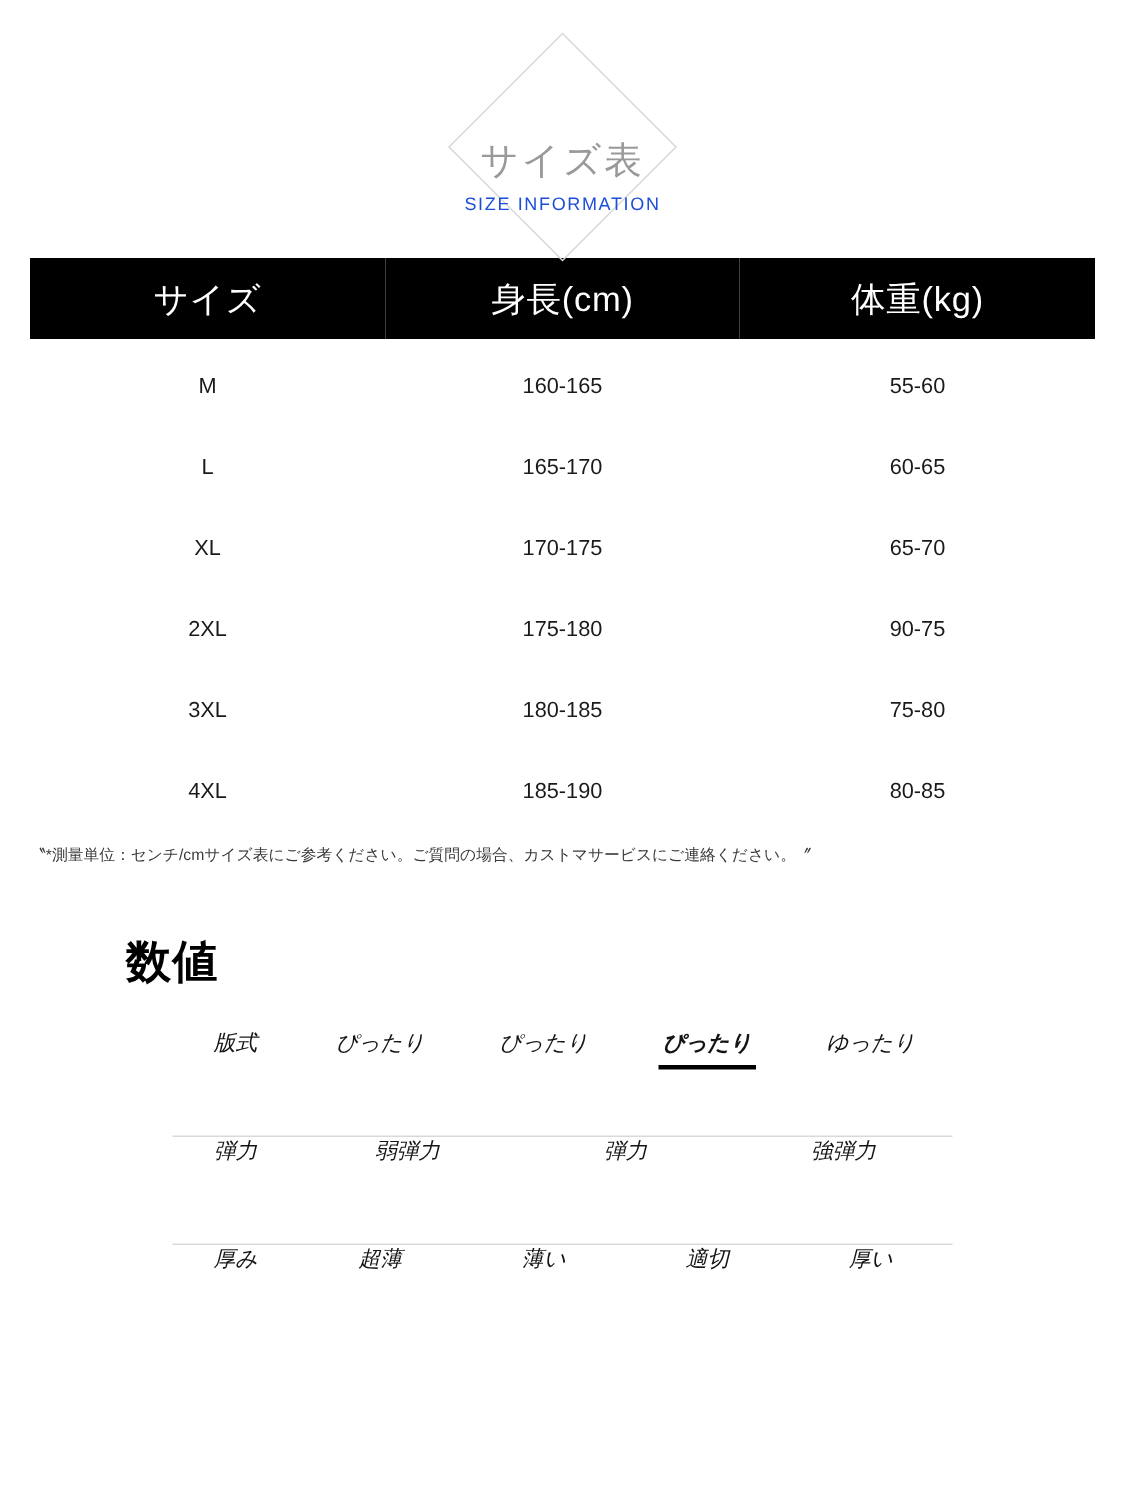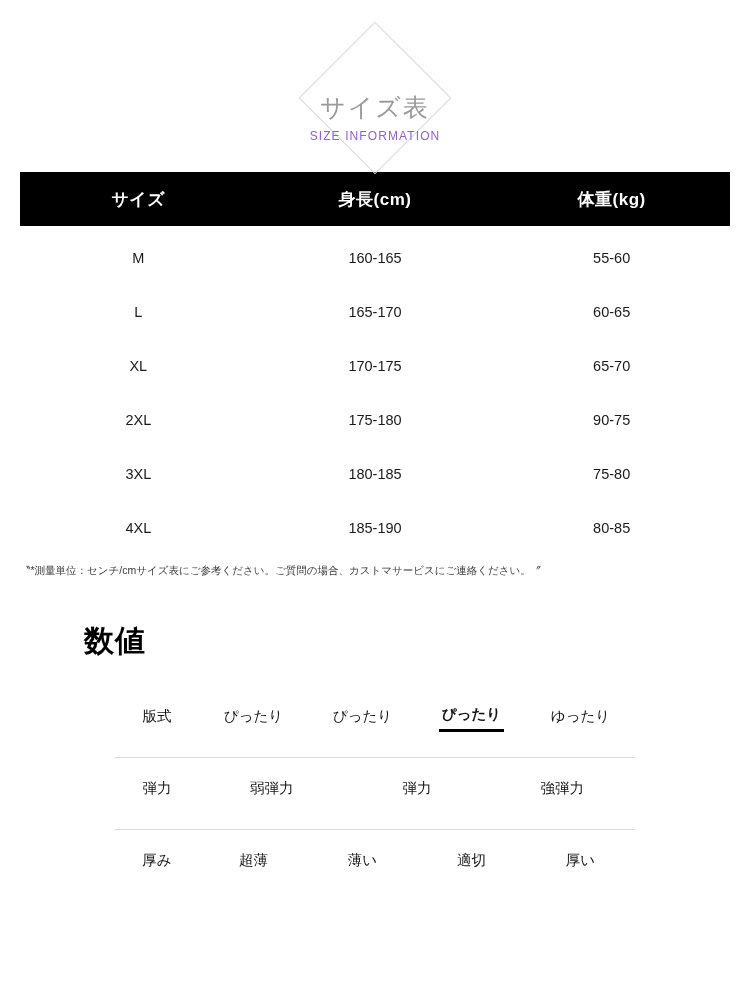--- a/index.html
+++ b/index.html
@@ -47,7 +47,7 @@
   .title-en {
     margin-top: 7px;
     font-size: 12px;
-    color: #8b5cf6;
+    color: #1d4ed8;
     letter-spacing: 1.1px;
   }
 

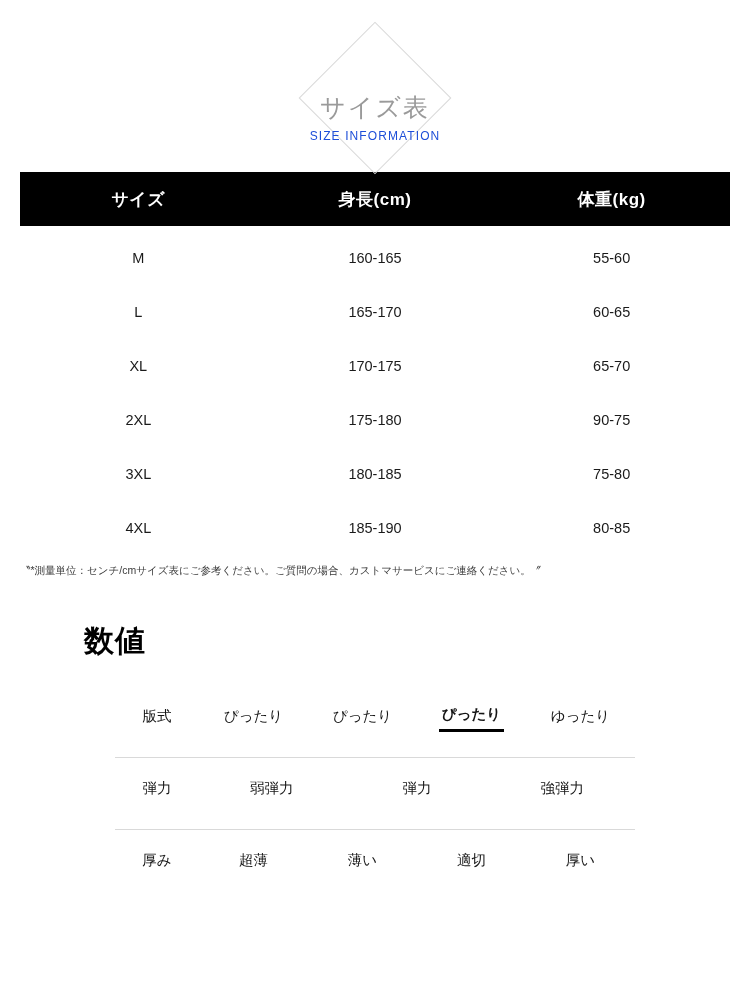--- a/index.html
+++ b/index.html
@@ -61,8 +61,8 @@
   .size-table thead th {
     background: #000000;
     color: #ffffff;
-    font-size: 17px;
-    font-weight: bold;
+    font-size: 23px;
+    font-weight: normal;
     height: 52px;
     letter-spacing: 0.5px;
   }

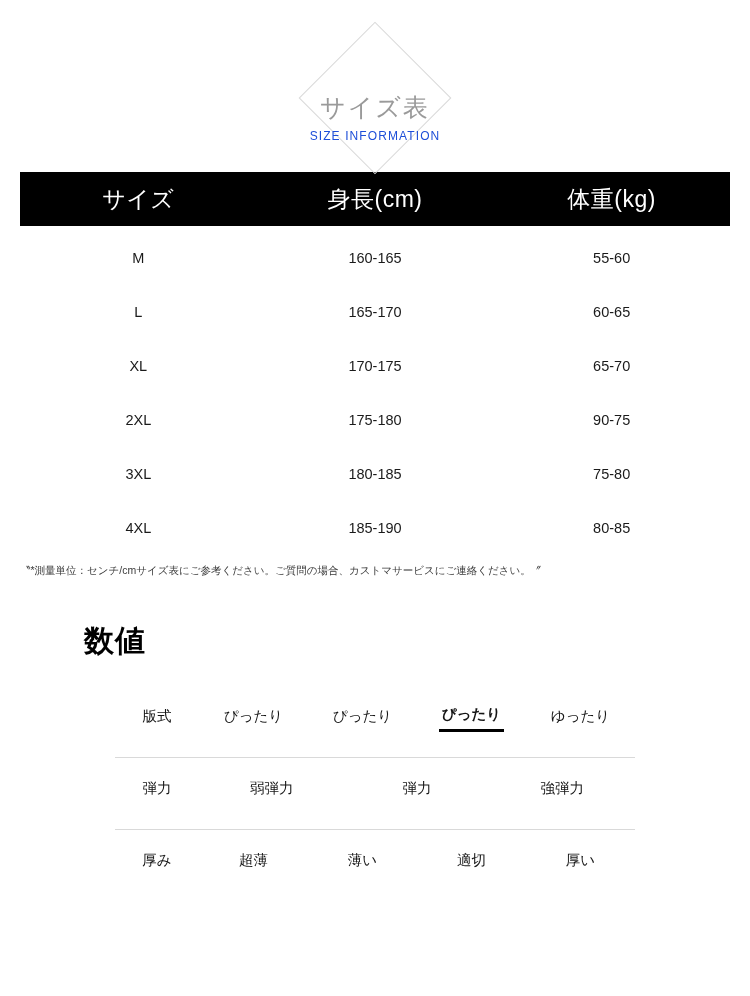--- a/index.html
+++ b/index.html
@@ -99,9 +99,10 @@
   }
   .spec-row {
     display: flex;
-    align-items: center;
+    align-items: flex-start;
     height: 72px;
     position: relative;
+    font-style: italic;
   }
   .spec-row .cell {
     flex: 1;

